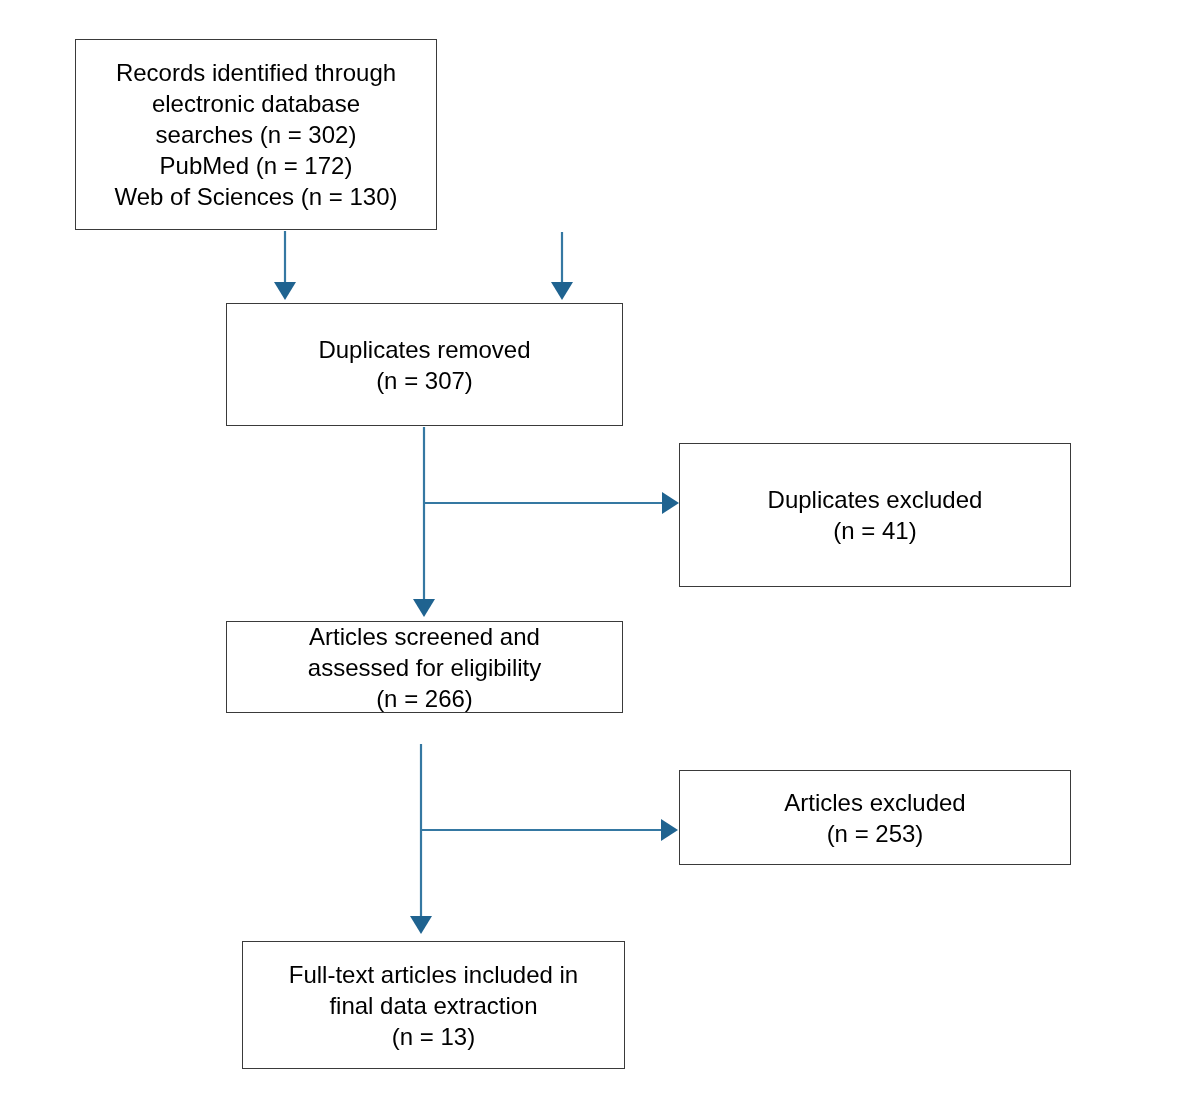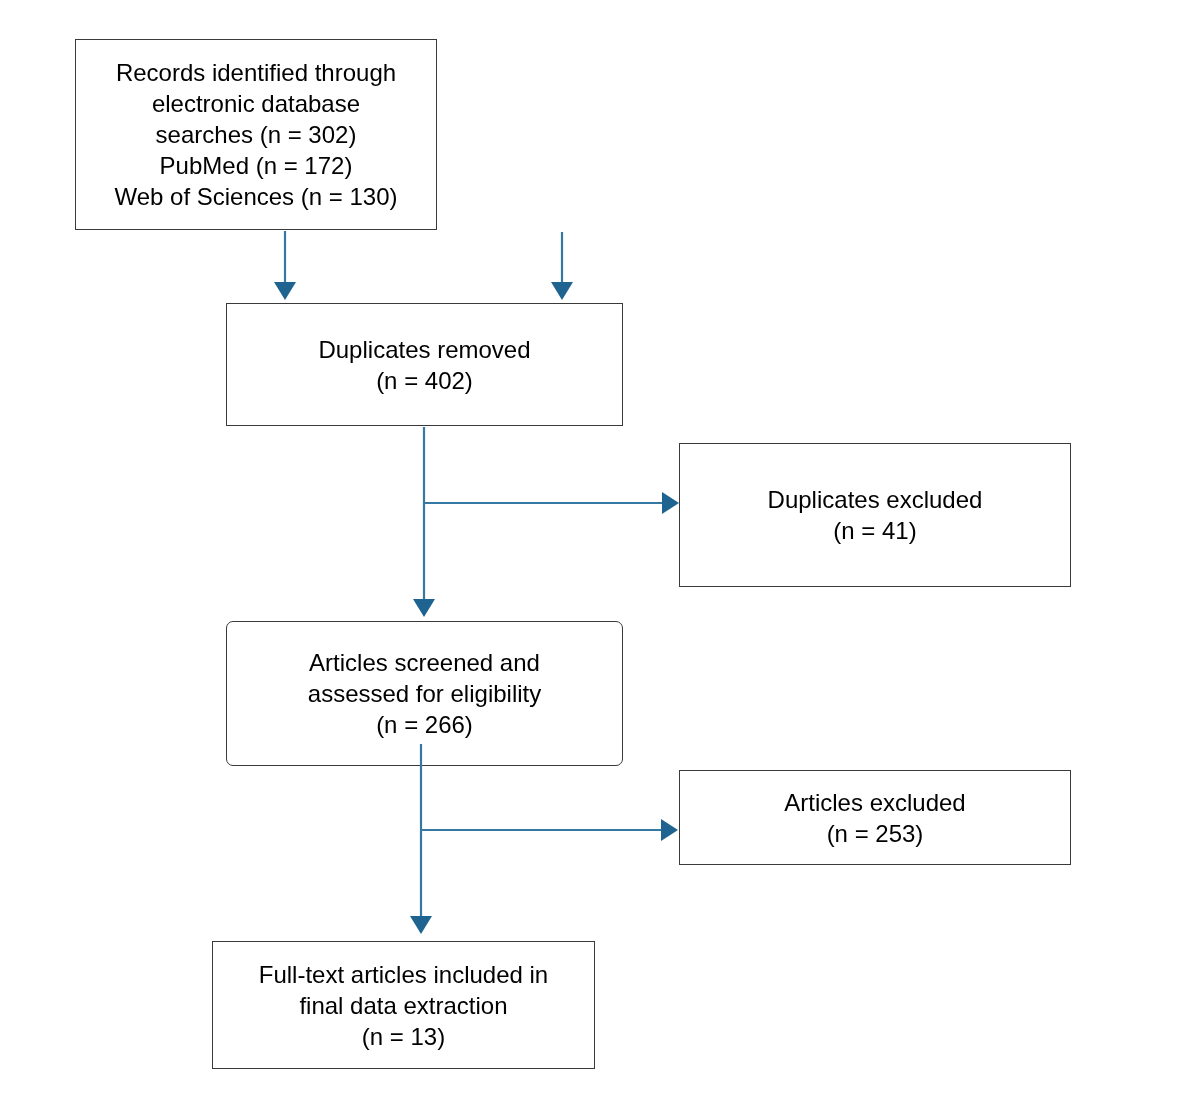--- a/index.html
+++ b/index.html
@@ -65,7 +65,7 @@
 
   <div class="box" style="left:226px; top:303px; width:397px; height:123px;">
     <span class="box-text">Duplicates removed
-(n = 402)</span>
+(n = 307)</span>
   </div>
 
   <div class="box" style="left:679px; top:443px; width:392px; height:144px;">

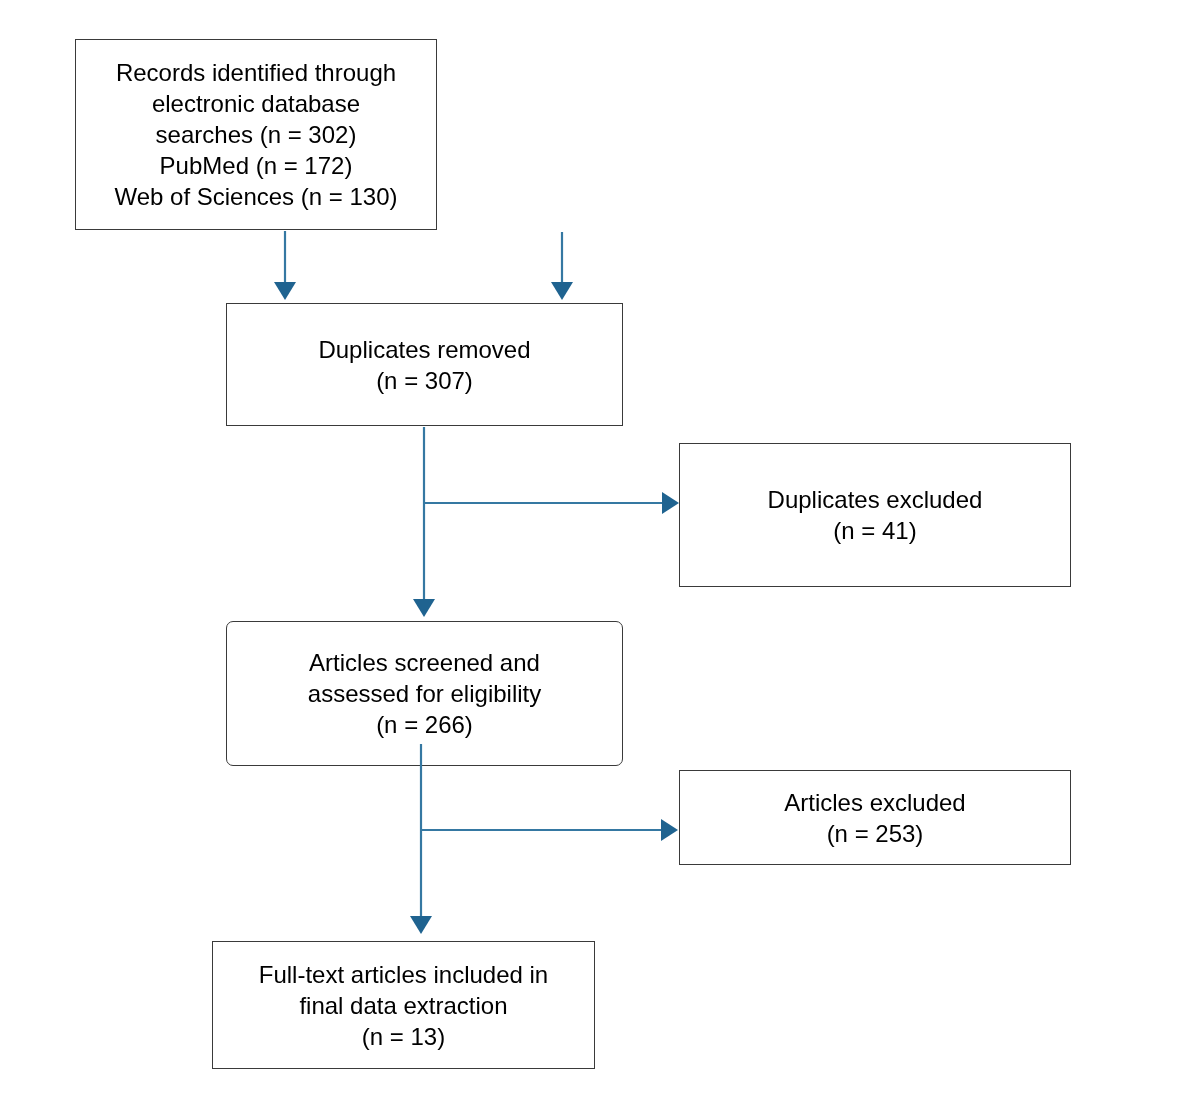--- a/index.html
+++ b/index.html
@@ -73,7 +73,7 @@
 (n = 41)</span>
   </div>
 
-  <div class="box" style="left:226px; top:621px; width:397px; height:145px;border-radius:7px;">
+  <div class="box" style="left:226px; top:621px; width:397px; height:92px;">
     <span class="box-text">Articles screened and
 assessed for eligibility
 (n = 266)</span>

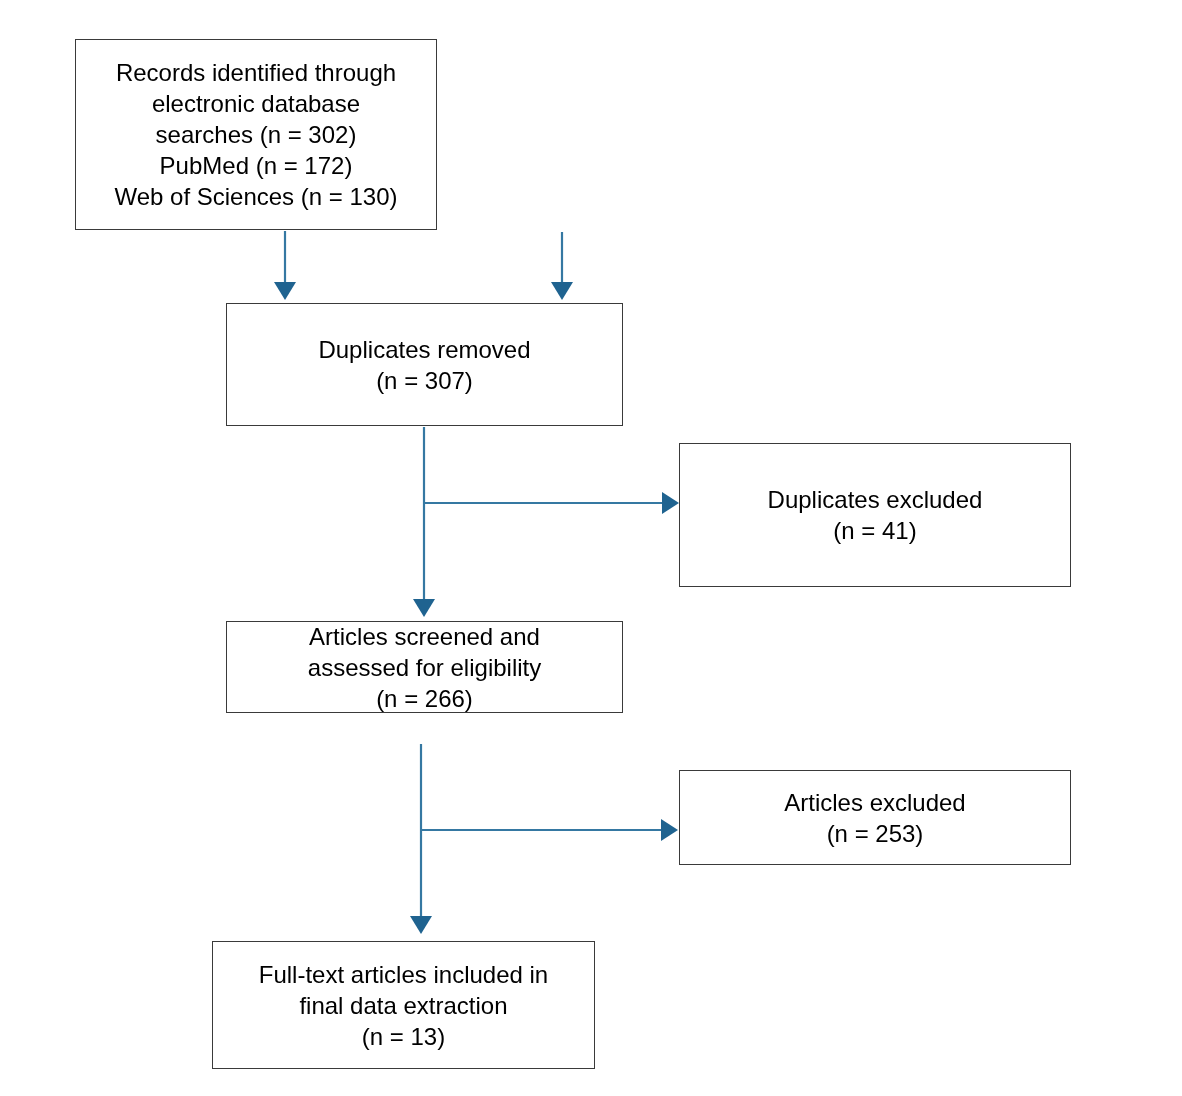--- a/index.html
+++ b/index.html
@@ -84,7 +84,7 @@
 (n = 253)</span>
   </div>
 
-  <div class="box" style="left:212px; top:941px; width:383px; height:128px;">
+  <div class="box" style="left:242px; top:941px; width:383px; height:128px;">
     <span class="box-text">Full-text articles included in
 final data extraction
 (n = 13)</span>

